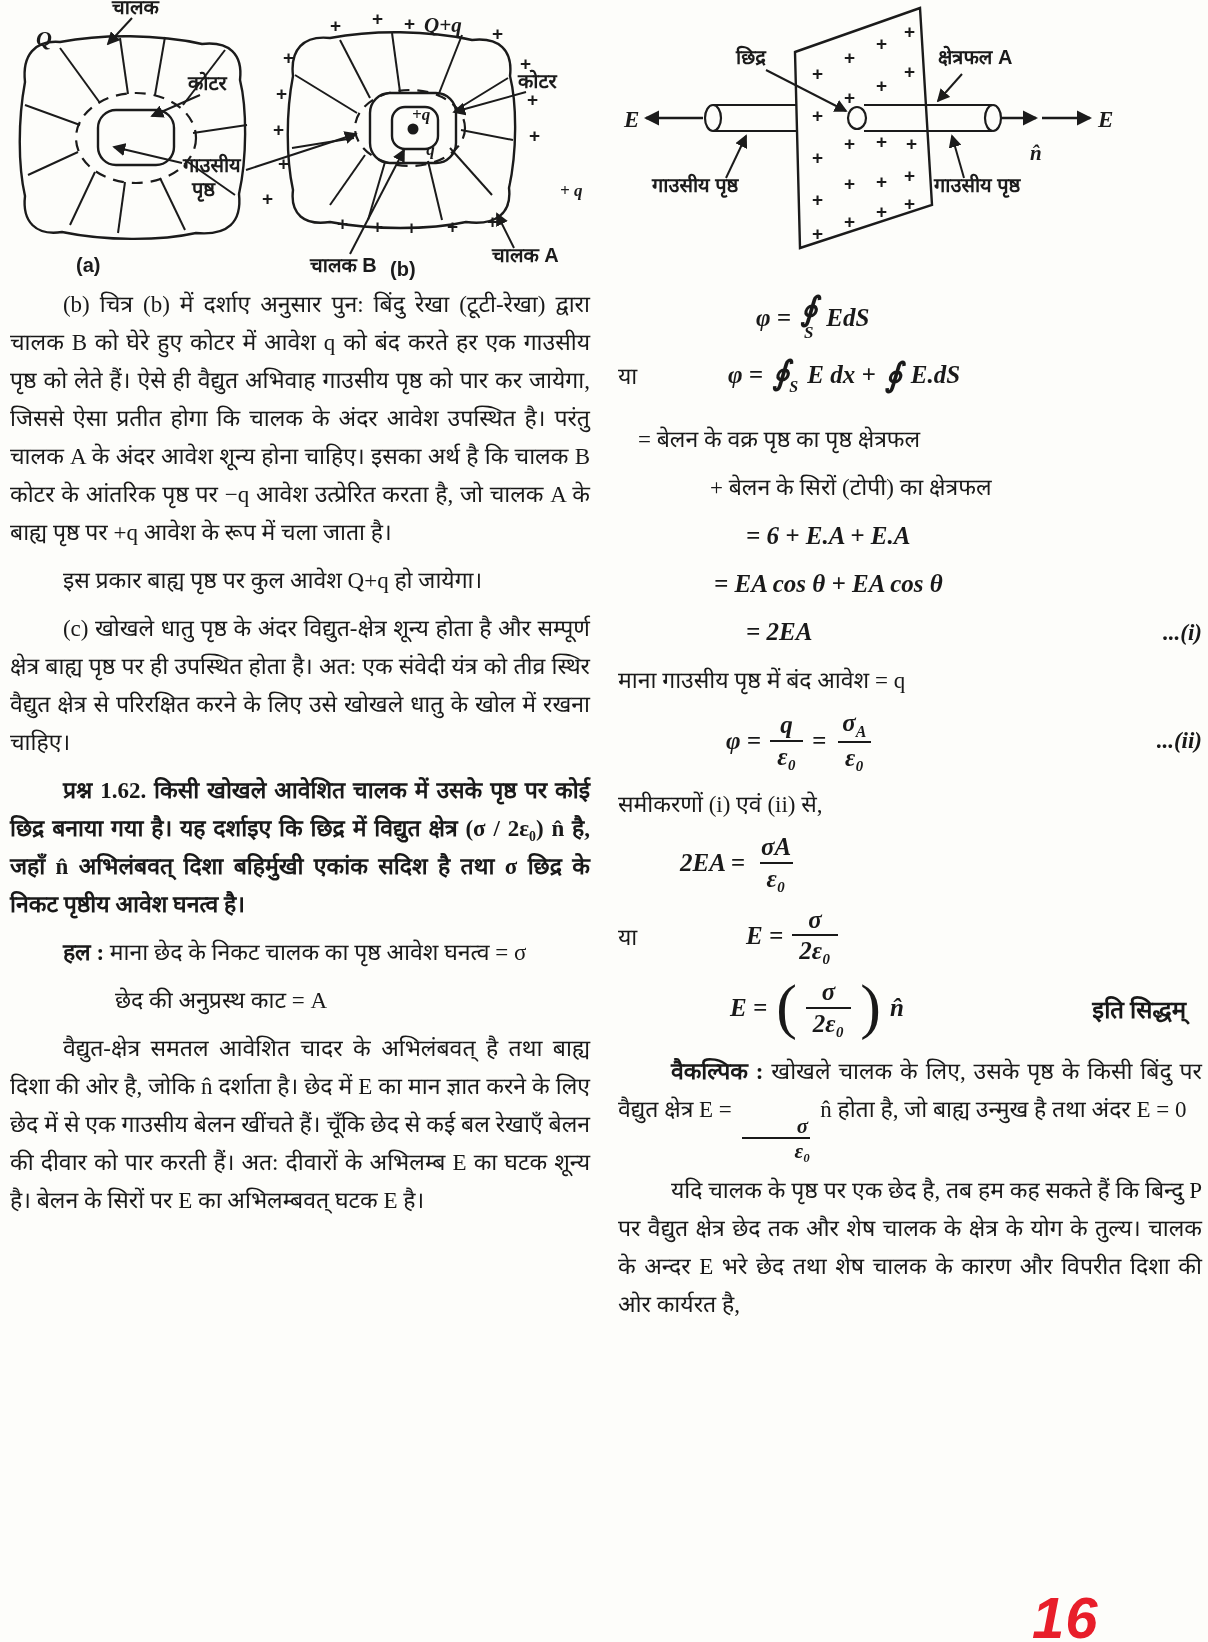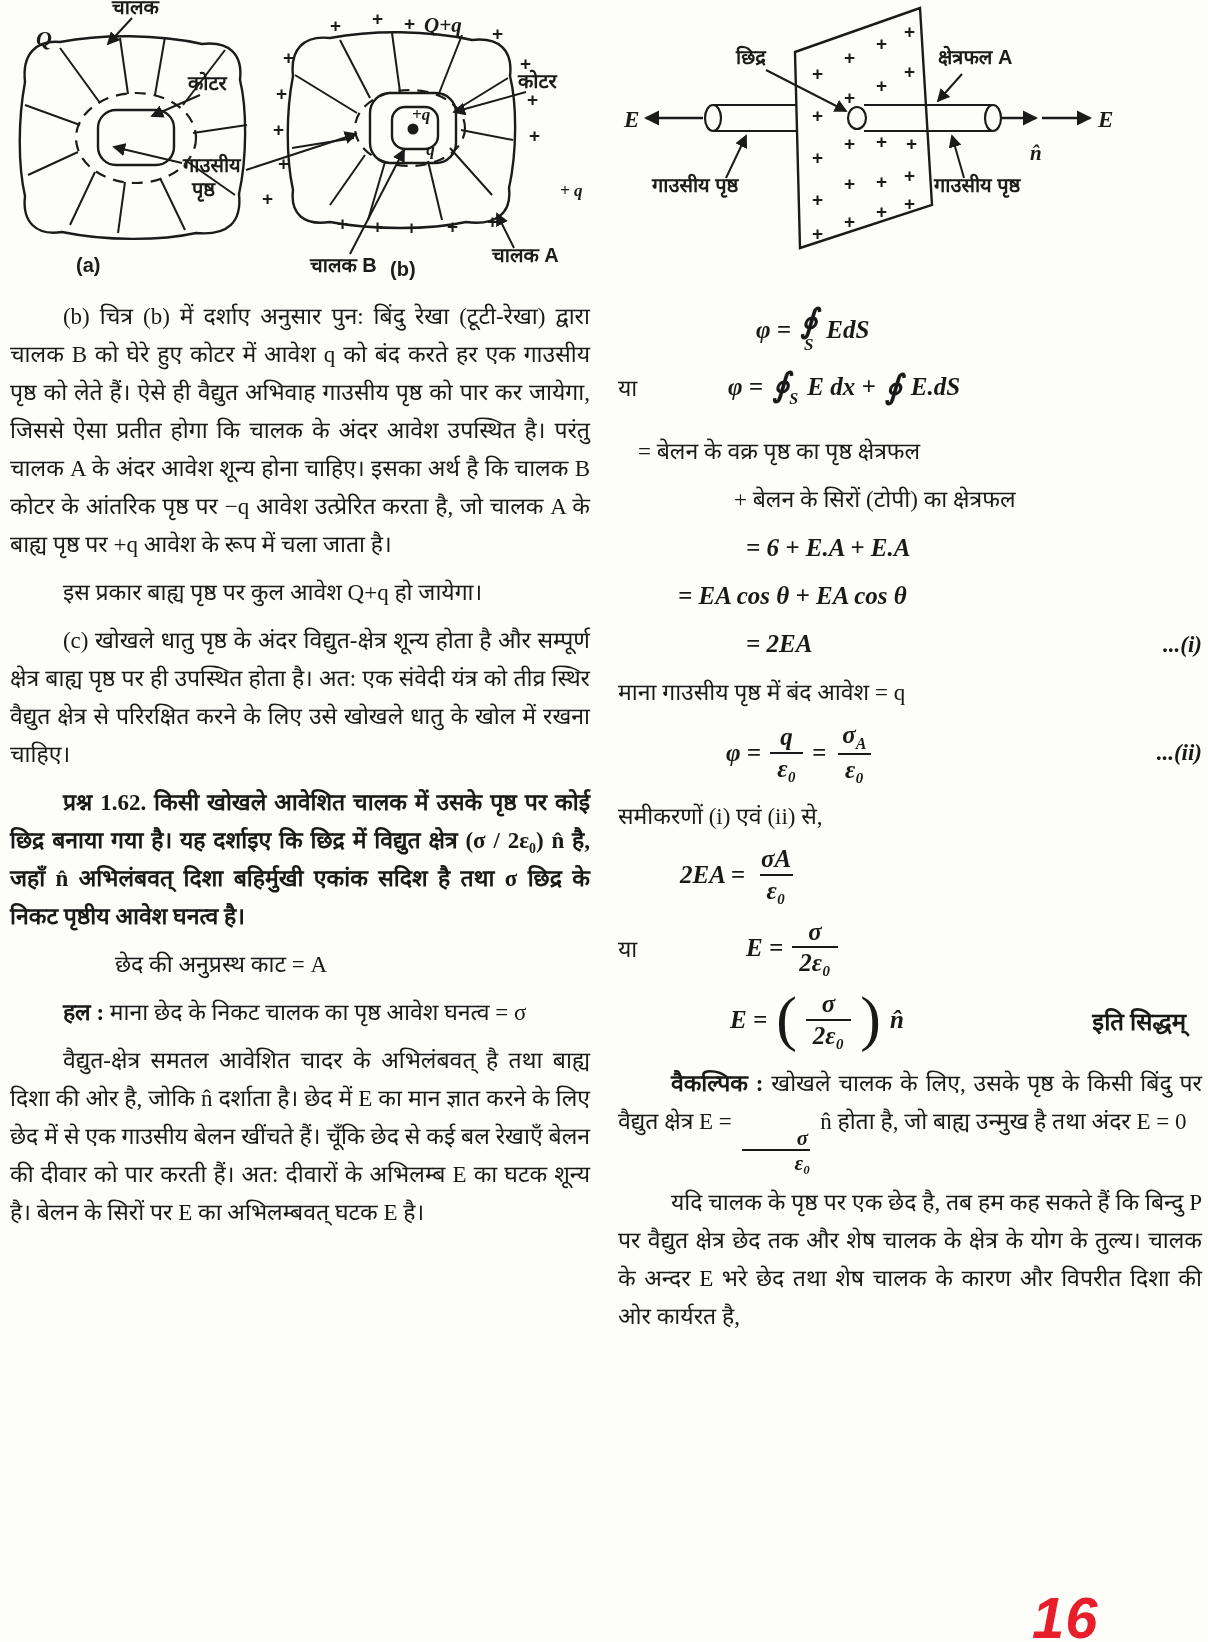--- a/index.html
+++ b/index.html
@@ -5,7 +5,7 @@
   html,body{margin:0;padding:0;background:#e8e8e4;}
   .page{position:relative;width:1208px;height:1642px;background:#fdfdfa;color:#191919;
         font-family:"Liberation Serif", serif;overflow:hidden;}
-  .col{position:absolute;top:298px;}
+  .col{position:absolute;top:286px;}
   .col.leftcol{left:10px;width:580px;}
   .col.rightcol{left:618px;width:584px;}
   .para{font-size:23px;line-height:38px;text-align:justify;margin:0 0 10px 0;text-indent:2.3em;}

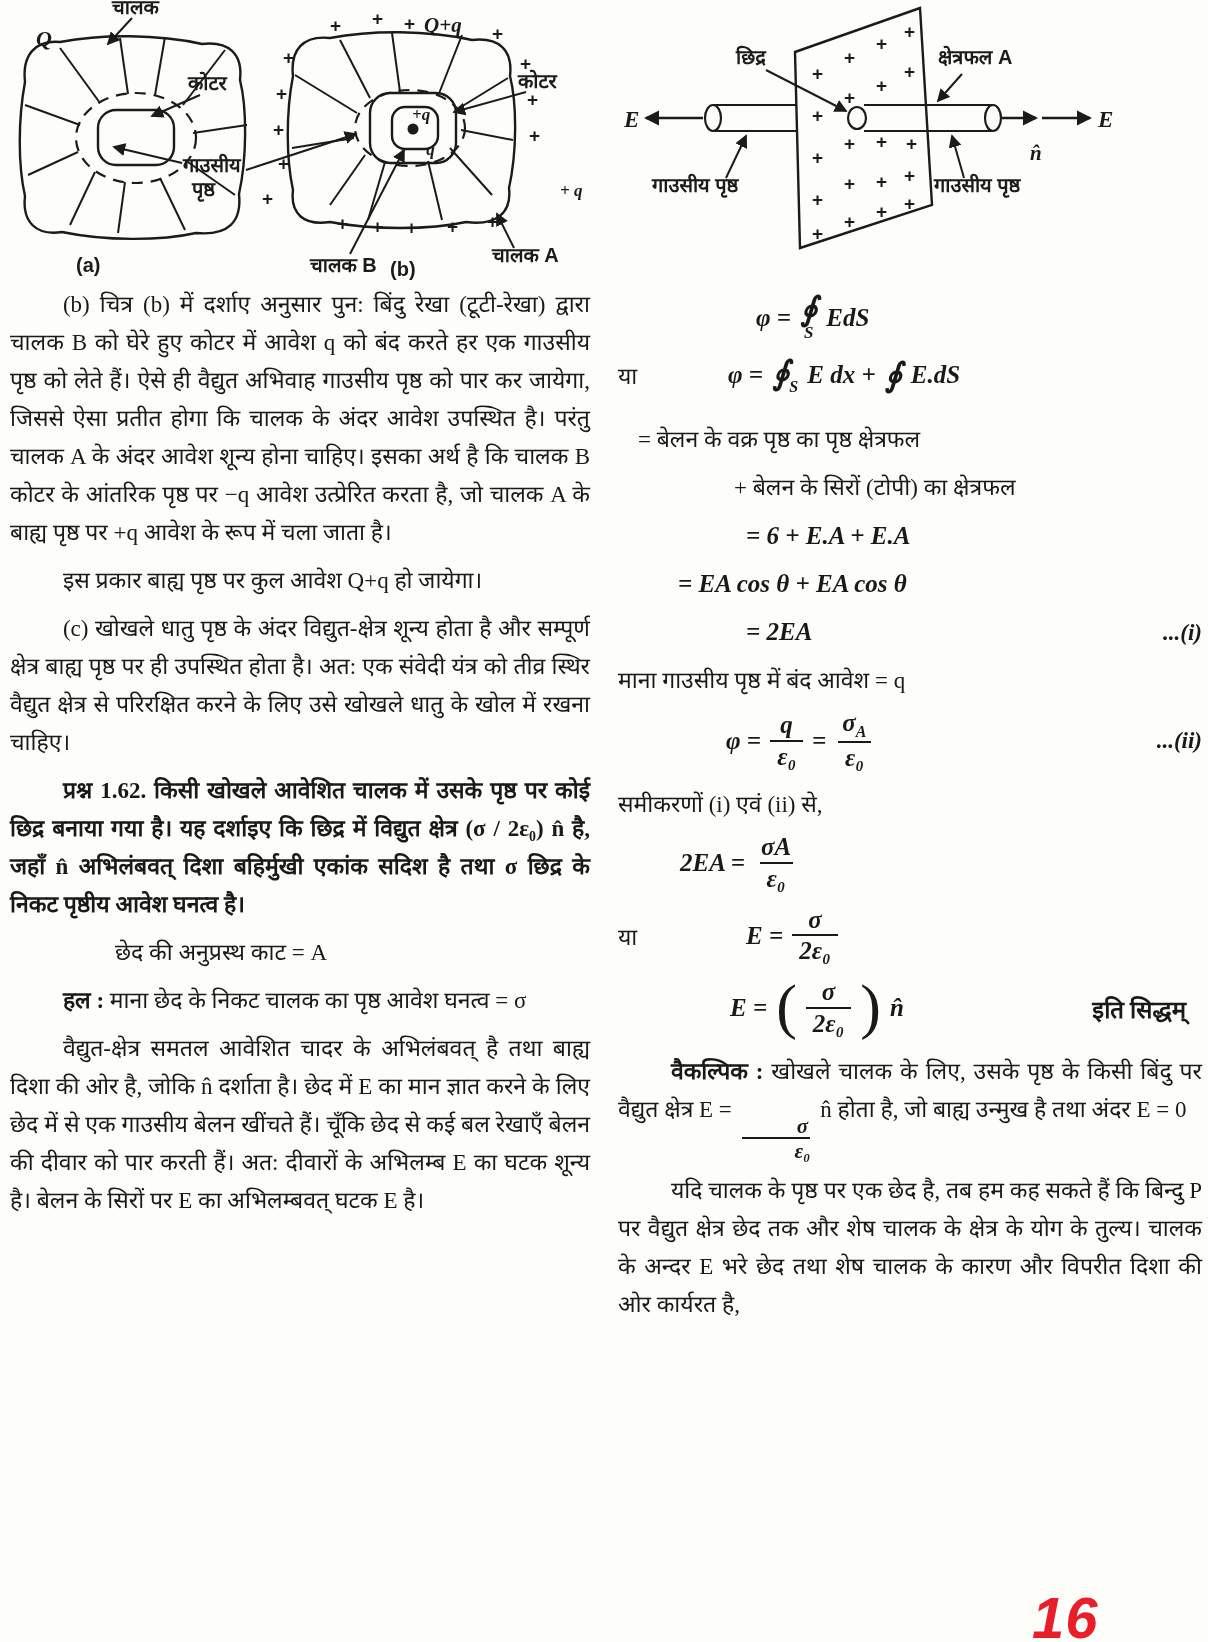--- a/index.html
+++ b/index.html
@@ -219,7 +219,7 @@
     </div>
 
     <div class="rline" style="margin-left:20px;margin-top:24px;">= बेलन के वक्र पृष्ठ का पृष्ठ क्षेत्रफल</div>
-    <div class="rline" style="margin-left:116px;font-family:Liberation Serif, serif;">+ बेलन के सिरों (टोपी) का क्षेत्रफल</div>
+    <div class="rline" style="margin-left:92px;font-family:Liberation Serif, serif;">+ बेलन के सिरों (टोपी) का क्षेत्रफल</div>
     <div class="rline m" style="margin-left:128px;">= 6 + E.A + E.A</div>
     <div class="rline m" style="margin-left:60px;">= EA cos θ + EA cos θ</div>
     <div class="rline flexline">

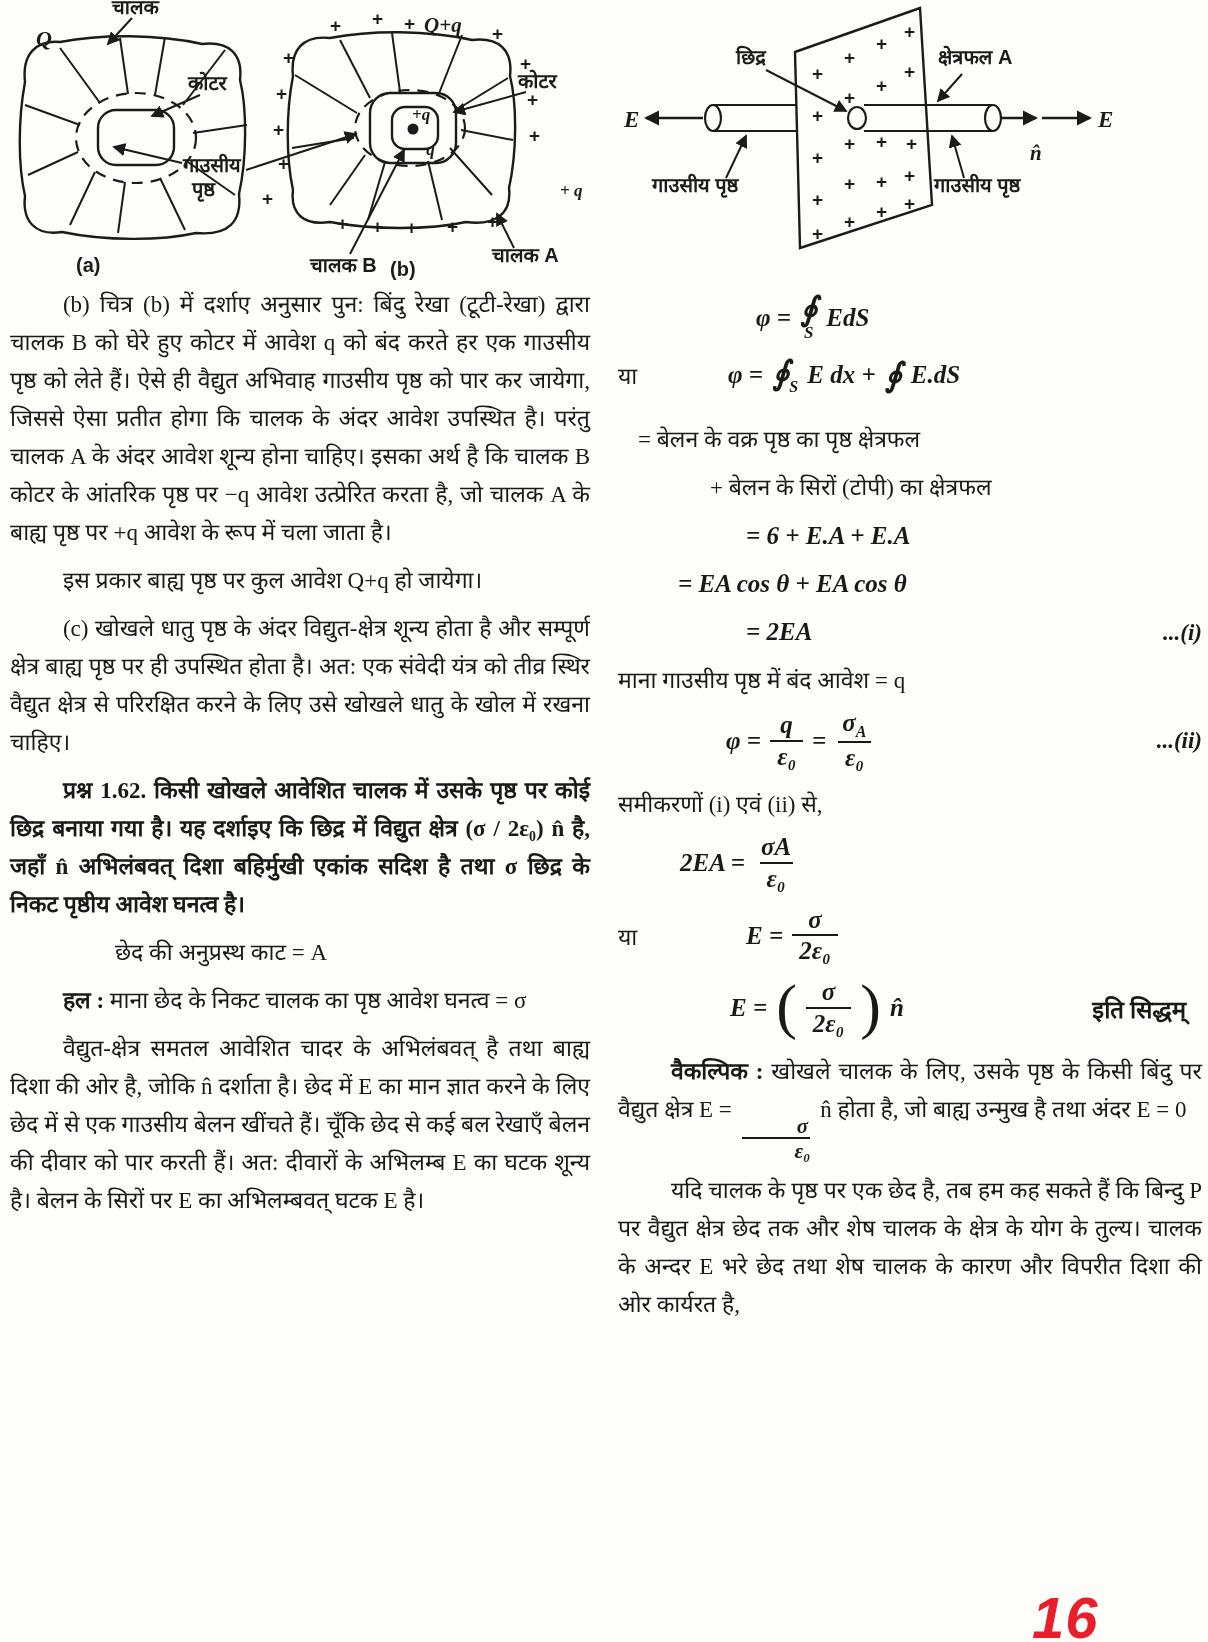--- a/index.html
+++ b/index.html
@@ -221,7 +221,7 @@
     <div class="rline" style="margin-left:20px;margin-top:24px;">= बेलन के वक्र पृष्ठ का पृष्ठ क्षेत्रफल</div>
     <div class="rline" style="margin-left:92px;font-family:Liberation Serif, serif;">+ बेलन के सिरों (टोपी) का क्षेत्रफल</div>
     <div class="rline m" style="margin-left:128px;">= 6 + E.A + E.A</div>
-    <div class="rline m" style="margin-left:60px;">= EA cos θ + EA cos θ</div>
+    <div class="rline m" style="margin-left:96px;">= EA cos θ + EA cos θ</div>
     <div class="rline flexline">
       <span class="m" style="margin-left:128px;">= 2EA</span>
       <span class="eqtag">...(i)</span>

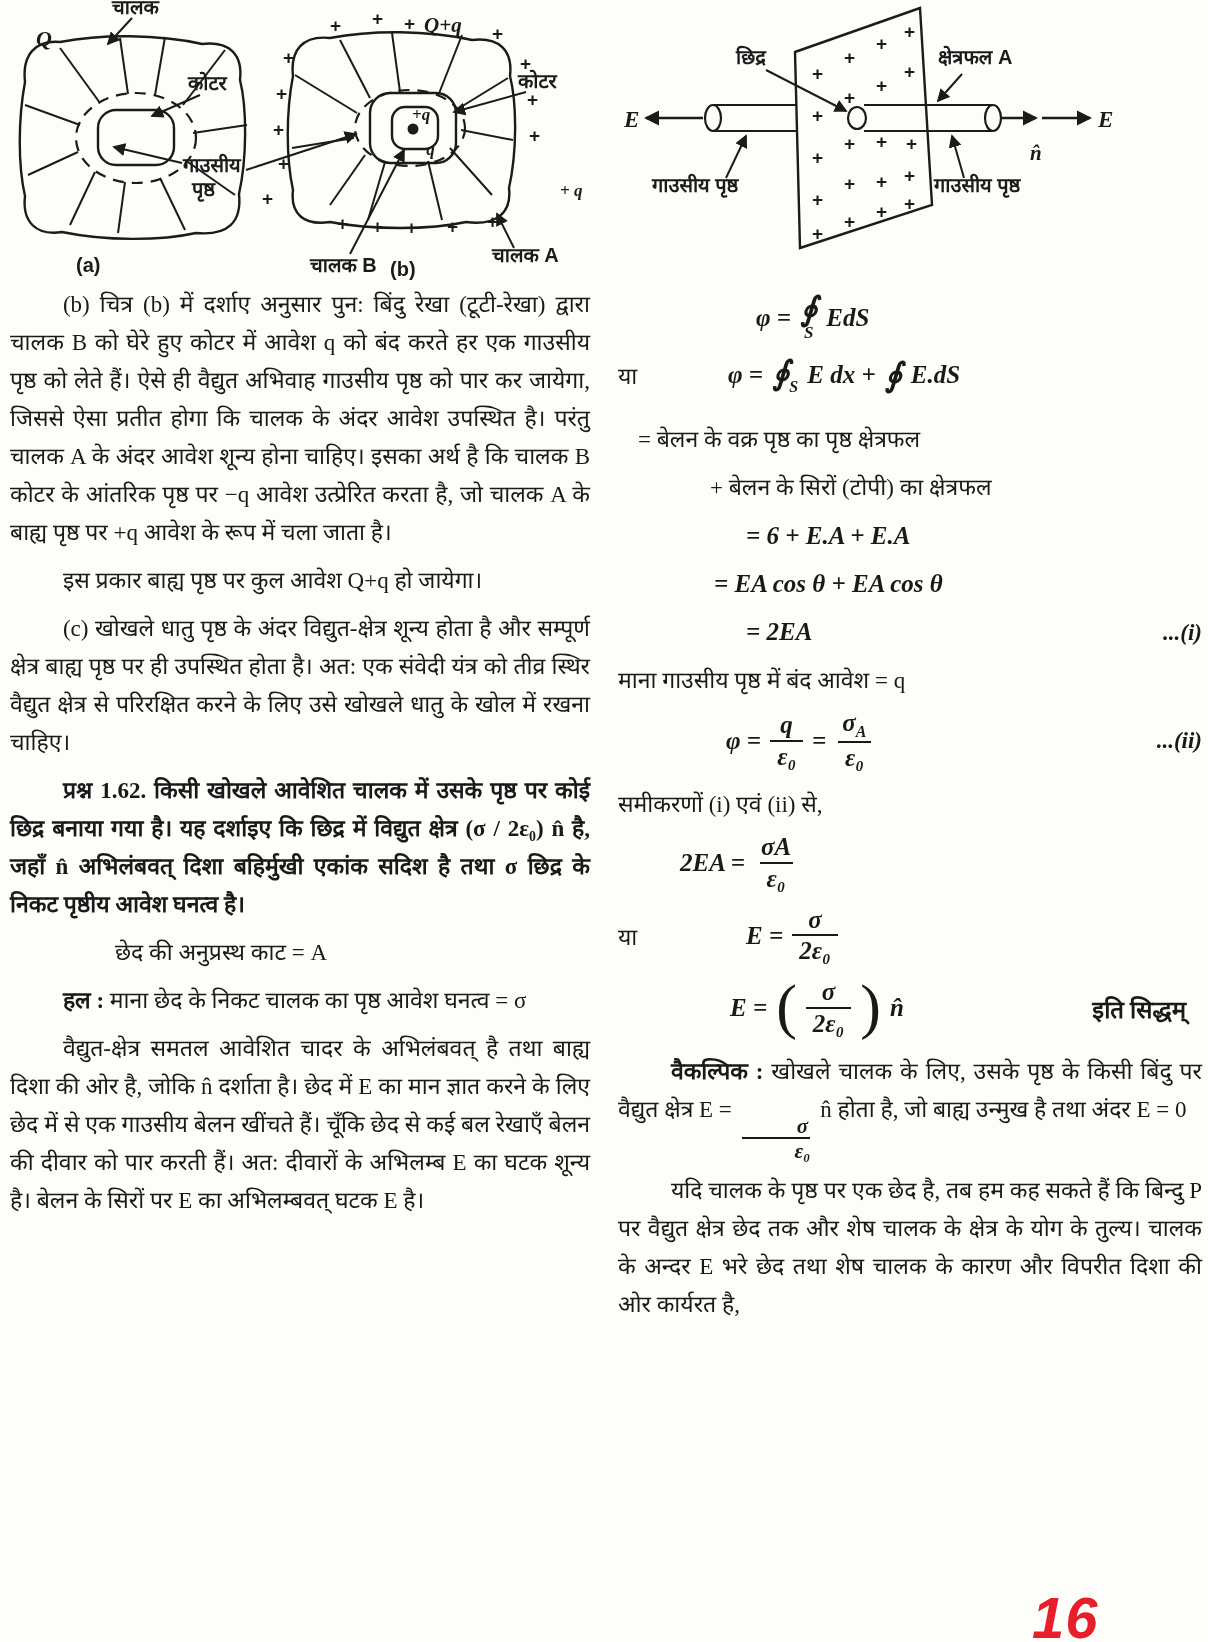--- a/index.html
+++ b/index.html
@@ -189,8 +189,8 @@
     <p class="para">इस प्रकार बाह्य पृष्ठ पर कुल आवेश Q+q हो जायेगा।</p>
     <p class="para">(c) खोखले धातु पृष्ठ के अंदर विद्युत-क्षेत्र शून्य होता है और सम्पूर्ण क्षेत्र बाह्य पृष्ठ पर ही उपस्थित होता है। अत: एक संवेदी यंत्र को तीव्र स्थिर वैद्युत क्षेत्र से परिरक्षित करने के लिए उसे खोखले धातु के खोल में रखना चाहिए।</p>
     <p class="para bold">प्रश्न 1.62. किसी खोखले आवेशित चालक में उसके पृष्ठ पर कोई छिद्र बनाया गया है। यह दर्शाइए कि छिद्र में विद्युत क्षेत्र (σ / 2ε₀) n̂ है, जहाँ n̂ अभिलंबवत् दिशा बहिर्मुखी एकांक सदिश है तथा σ छिद्र के निकट पृष्ठीय आवेश घनत्व है।</p>
+    <p class="para"><span class="bold">हल :</span> <span>माना छेद के निकट चालक का पृष्ठ आवेश घनत्व = σ</span></p>
     <p class="para indent-mid">छेद की अनुप्रस्थ काट = A</p>
-    <p class="para"><span class="bold">हल :</span> <span>माना छेद के निकट चालक का पृष्ठ आवेश घनत्व = σ</span></p>
     <p class="para">वैद्युत-क्षेत्र समतल आवेशित चादर के अभिलंबवत् है तथा बाह्य दिशा की ओर है, जोकि n̂ दर्शाता है। छेद में E का मान ज्ञात करने के लिए छेद में से एक गाउसीय बेलन खींचते हैं। चूँकि छेद से कई बल रेखाएँ बेलन की दीवार को पार करती हैं। अत: दीवारों के अभिलम्ब E का घटक शून्य है। बेलन के सिरों पर E का अभिलम्बवत् घटक E है।</p>
   </div>
 

